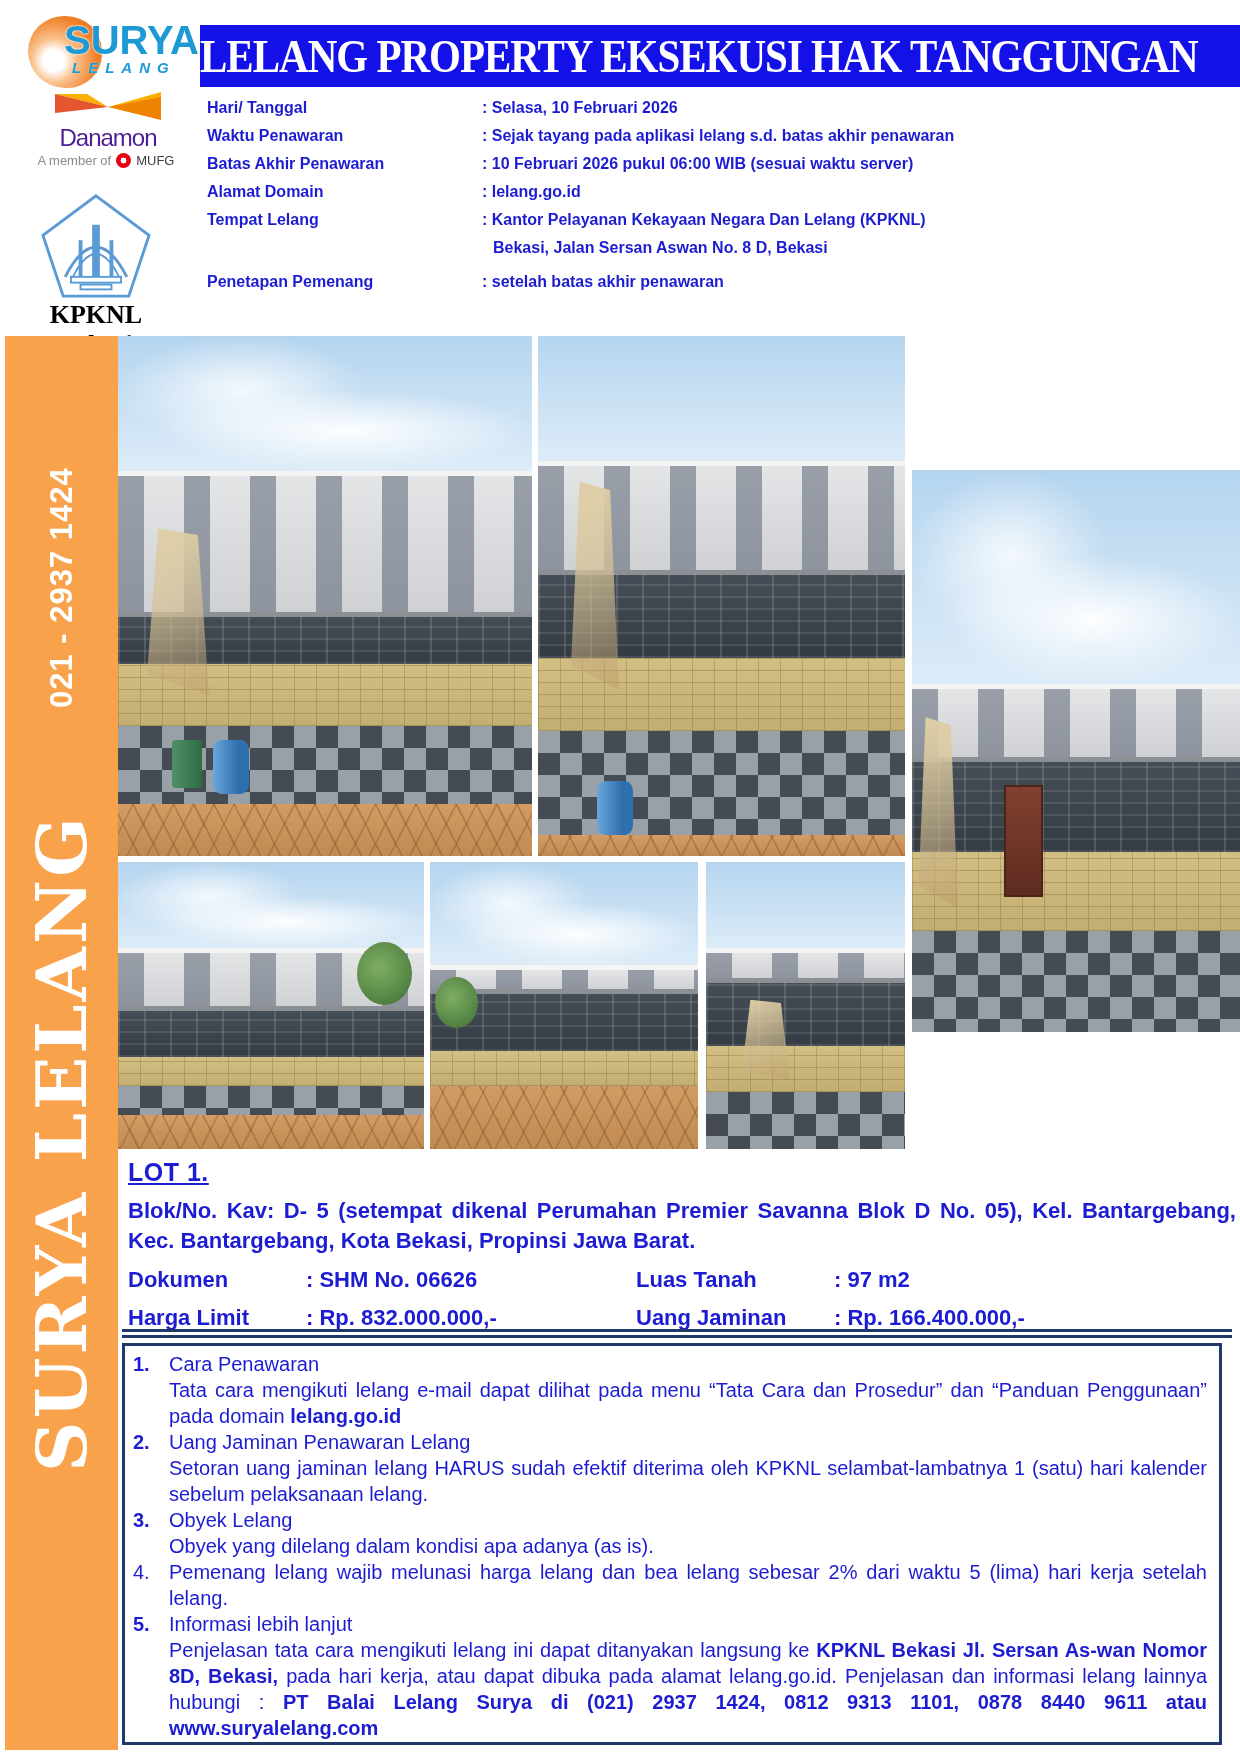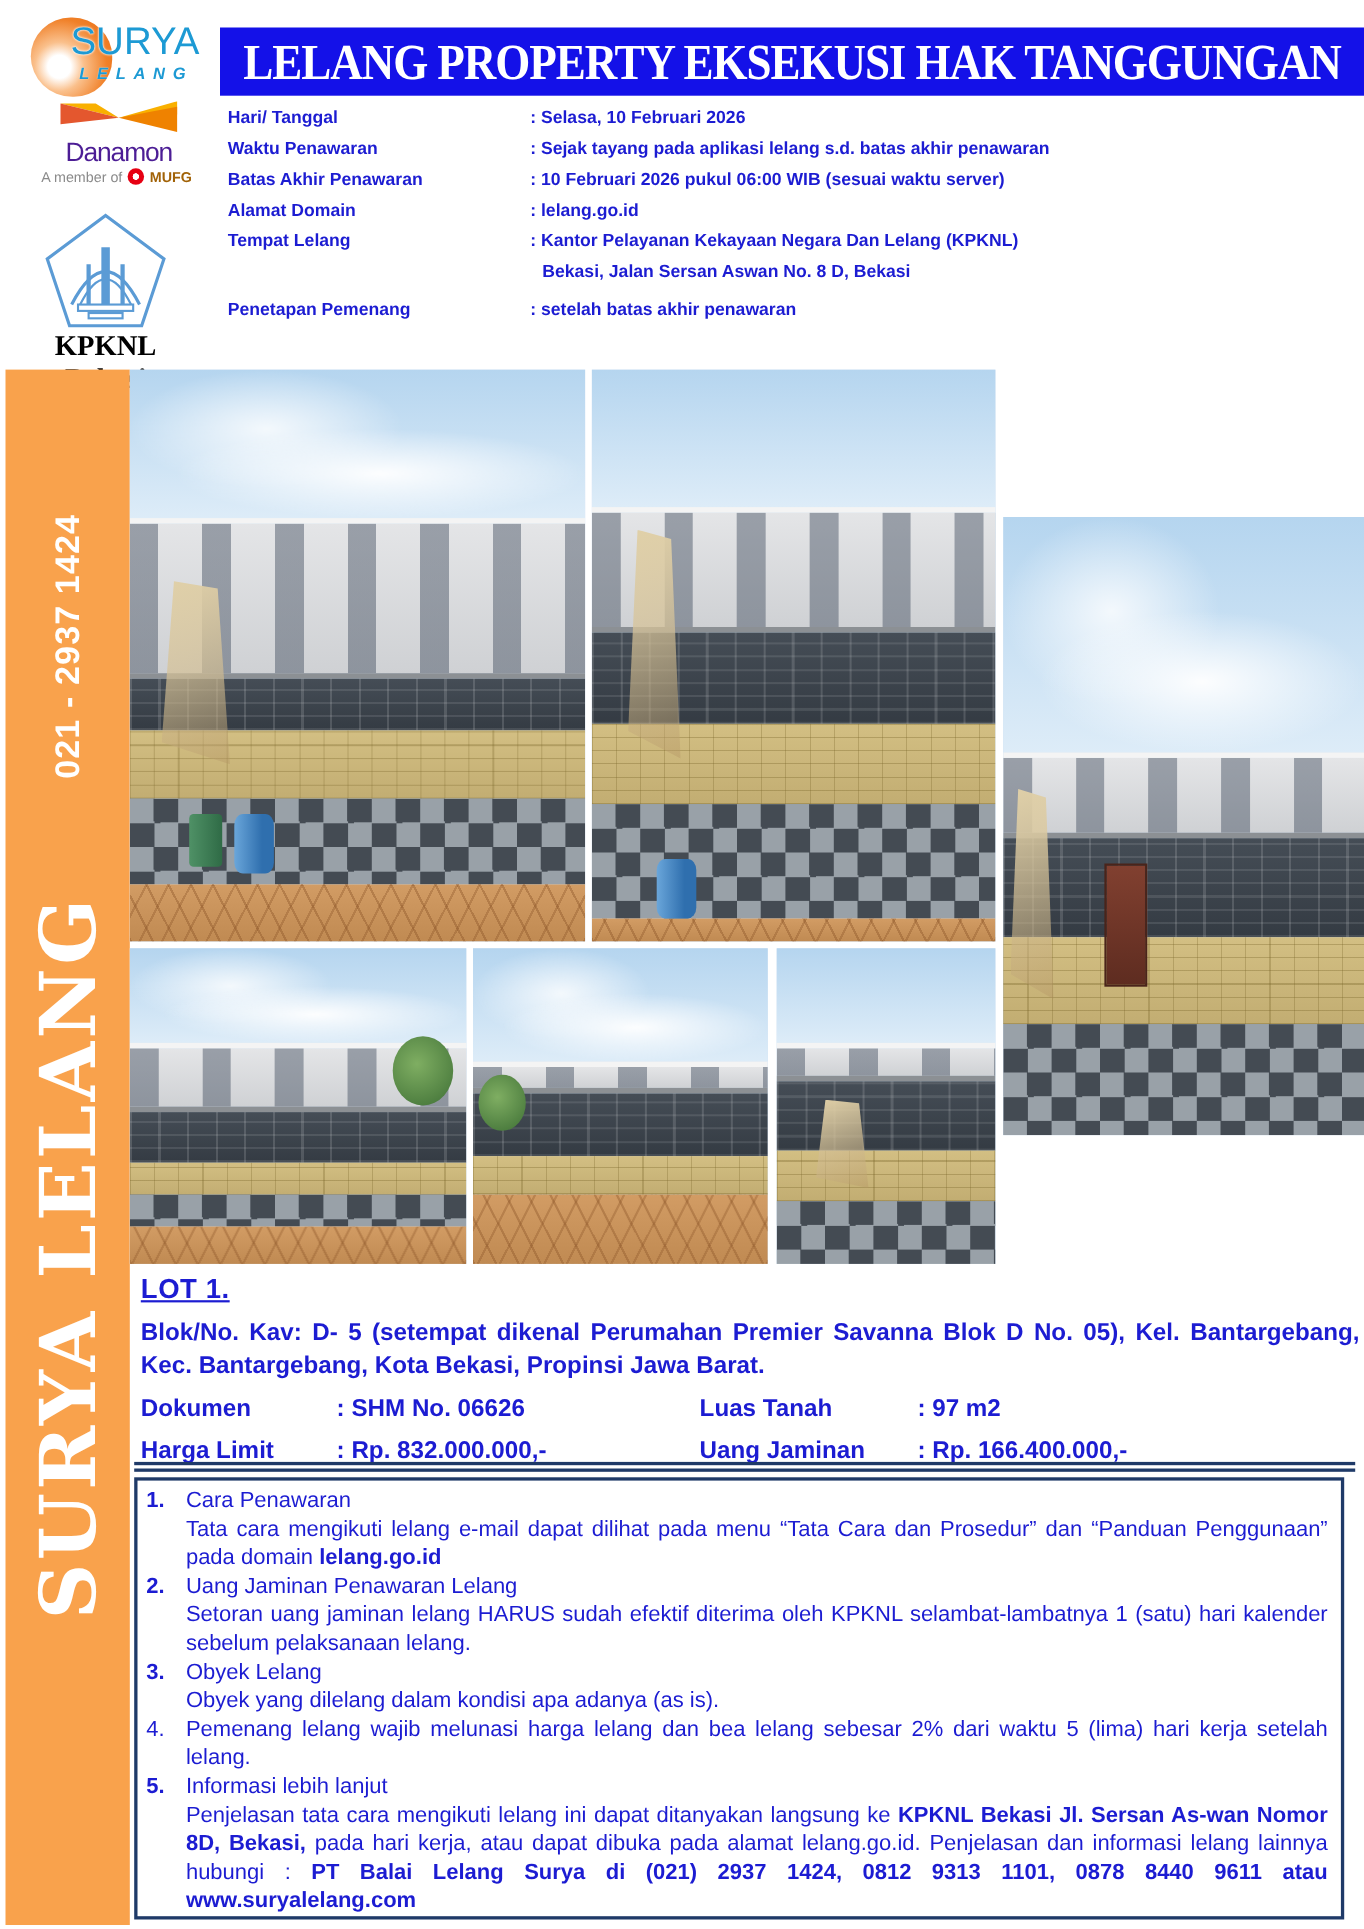--- a/index.html
+++ b/index.html
@@ -16,7 +16,7 @@
   .surya-logo{position:absolute;left:28px;top:12px;width:158px;height:80px}
   .surya-egg{position:absolute;left:0;top:4px;width:74px;height:72px;border-radius:50% 50% 48% 52%;
     background:radial-gradient(circle at 35% 62%,#ffffff 0 16%,#fac08c 34%,#f08028 66%,#e86d12 100%)}
-  .surya-word{position:absolute;left:36px;top:6px;font-size:35px;font-weight:400;color:#1d9ad4;
+  .surya-word{position:absolute;left:36px;top:6px;font-size:40px;font-weight:700;color:#1d9ad4;
     text-shadow:0 0 2px #fff,0 0 2px #fff;letter-spacing:0}
   .surya-sub{position:absolute;left:44px;top:47px;font-size:15px;font-weight:700;font-style:italic;
     color:#1d9ad4;letter-spacing:7px;text-shadow:0 0 1px #fff}

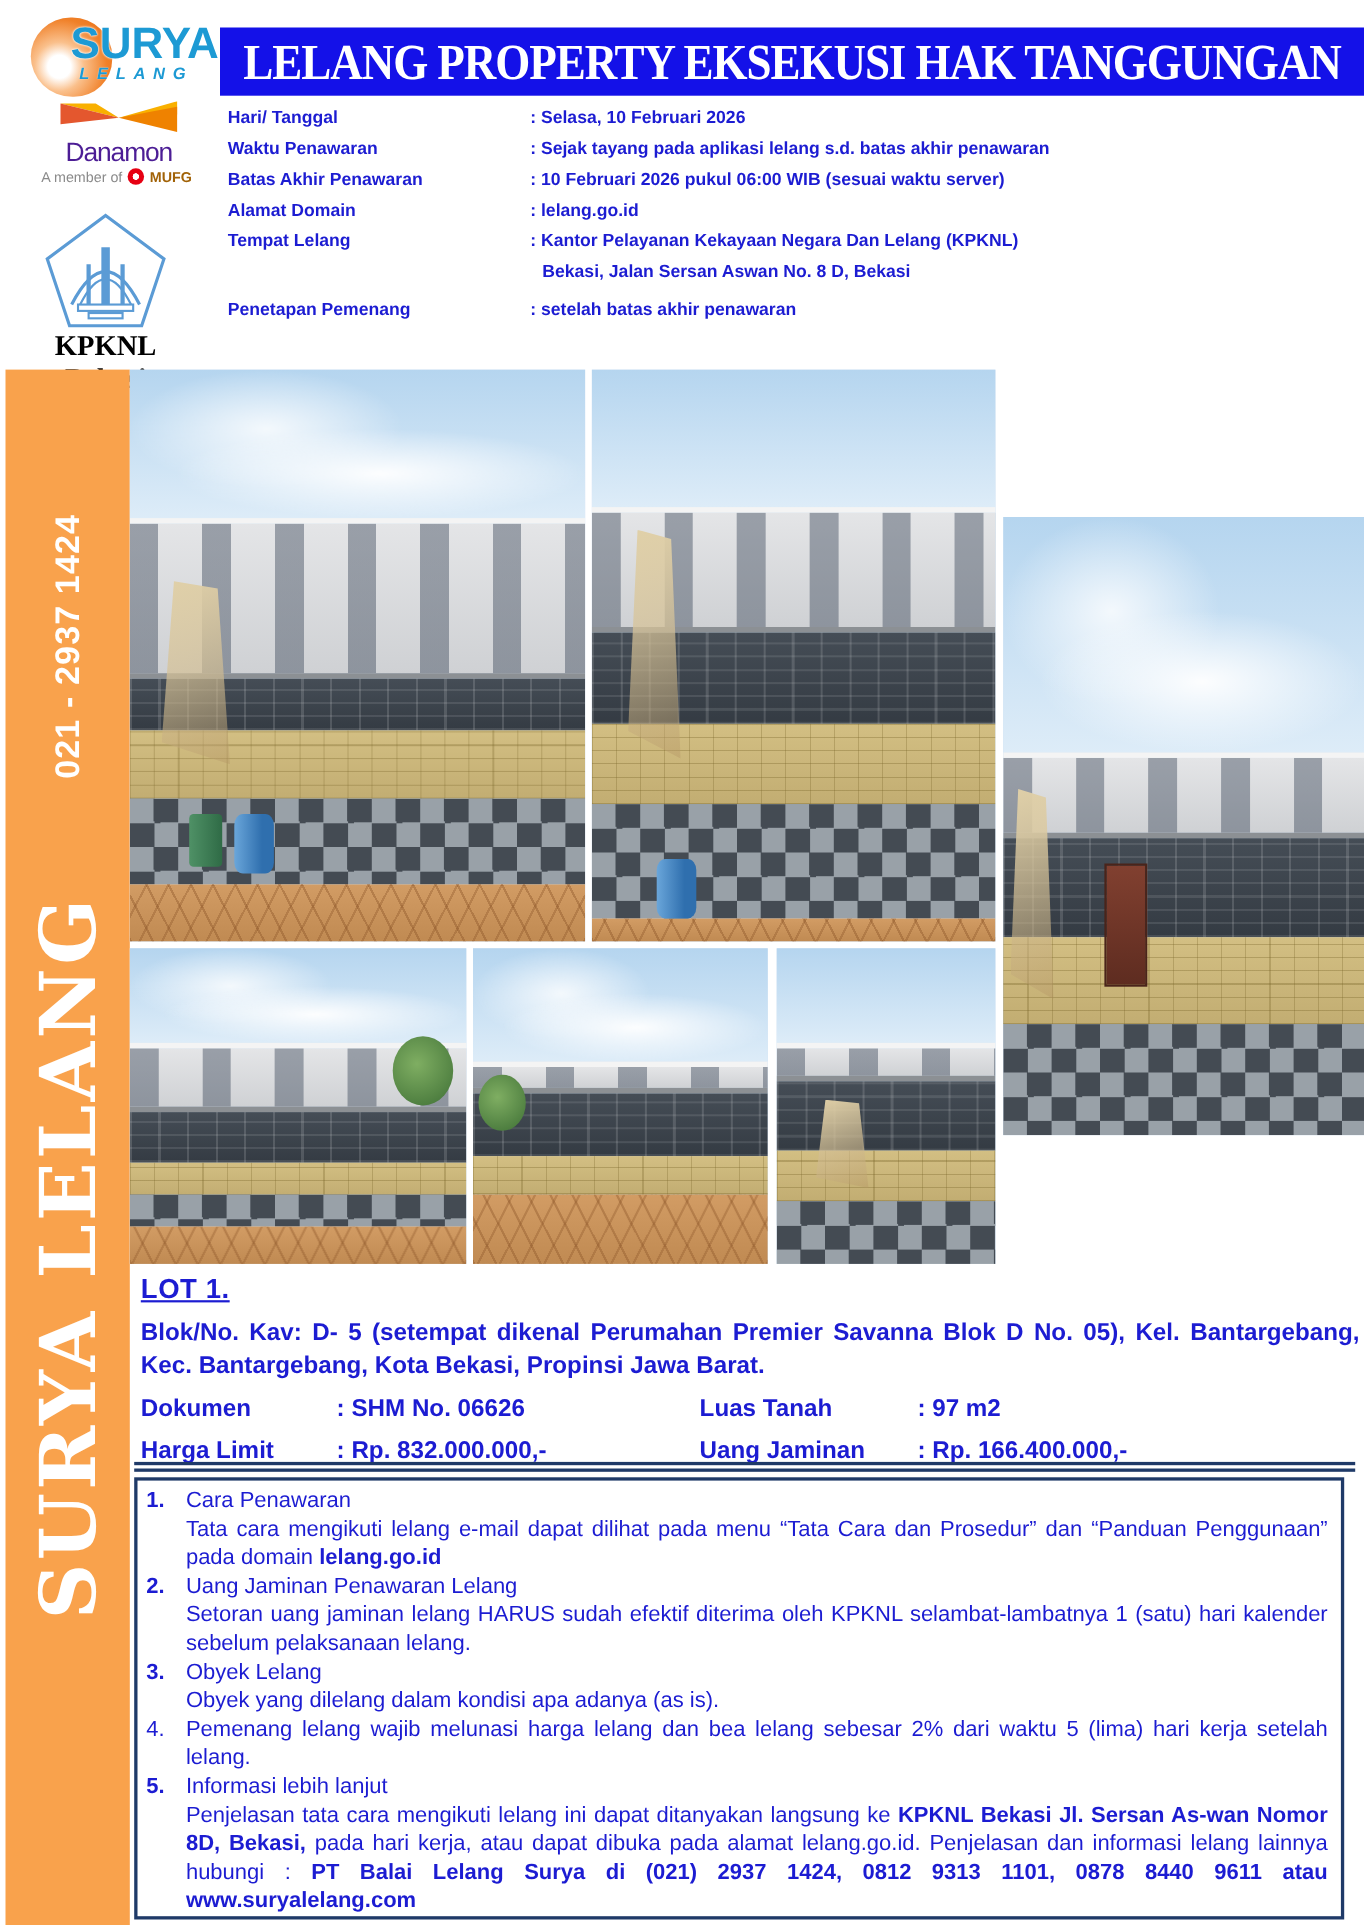--- a/index.html
+++ b/index.html
@@ -33,7 +33,7 @@
 
   
   .title-bar{position:absolute;left:200px;top:25px;width:1040px;height:62px;background:var(--titlebg);
-    display:flex;align-items:center;justify-content:center}
+    display:flex;align-items:center;}
   .title-bar span{font-family:"Liberation Serif",serif;font-weight:700;font-size:41px;color:#fff;
     white-space:nowrap;transform:scaleY(1.12);letter-spacing:-1px}
   .info{position:absolute;left:207px;top:94px;width:1025px;color:var(--blue);font-weight:700;font-size:16px}

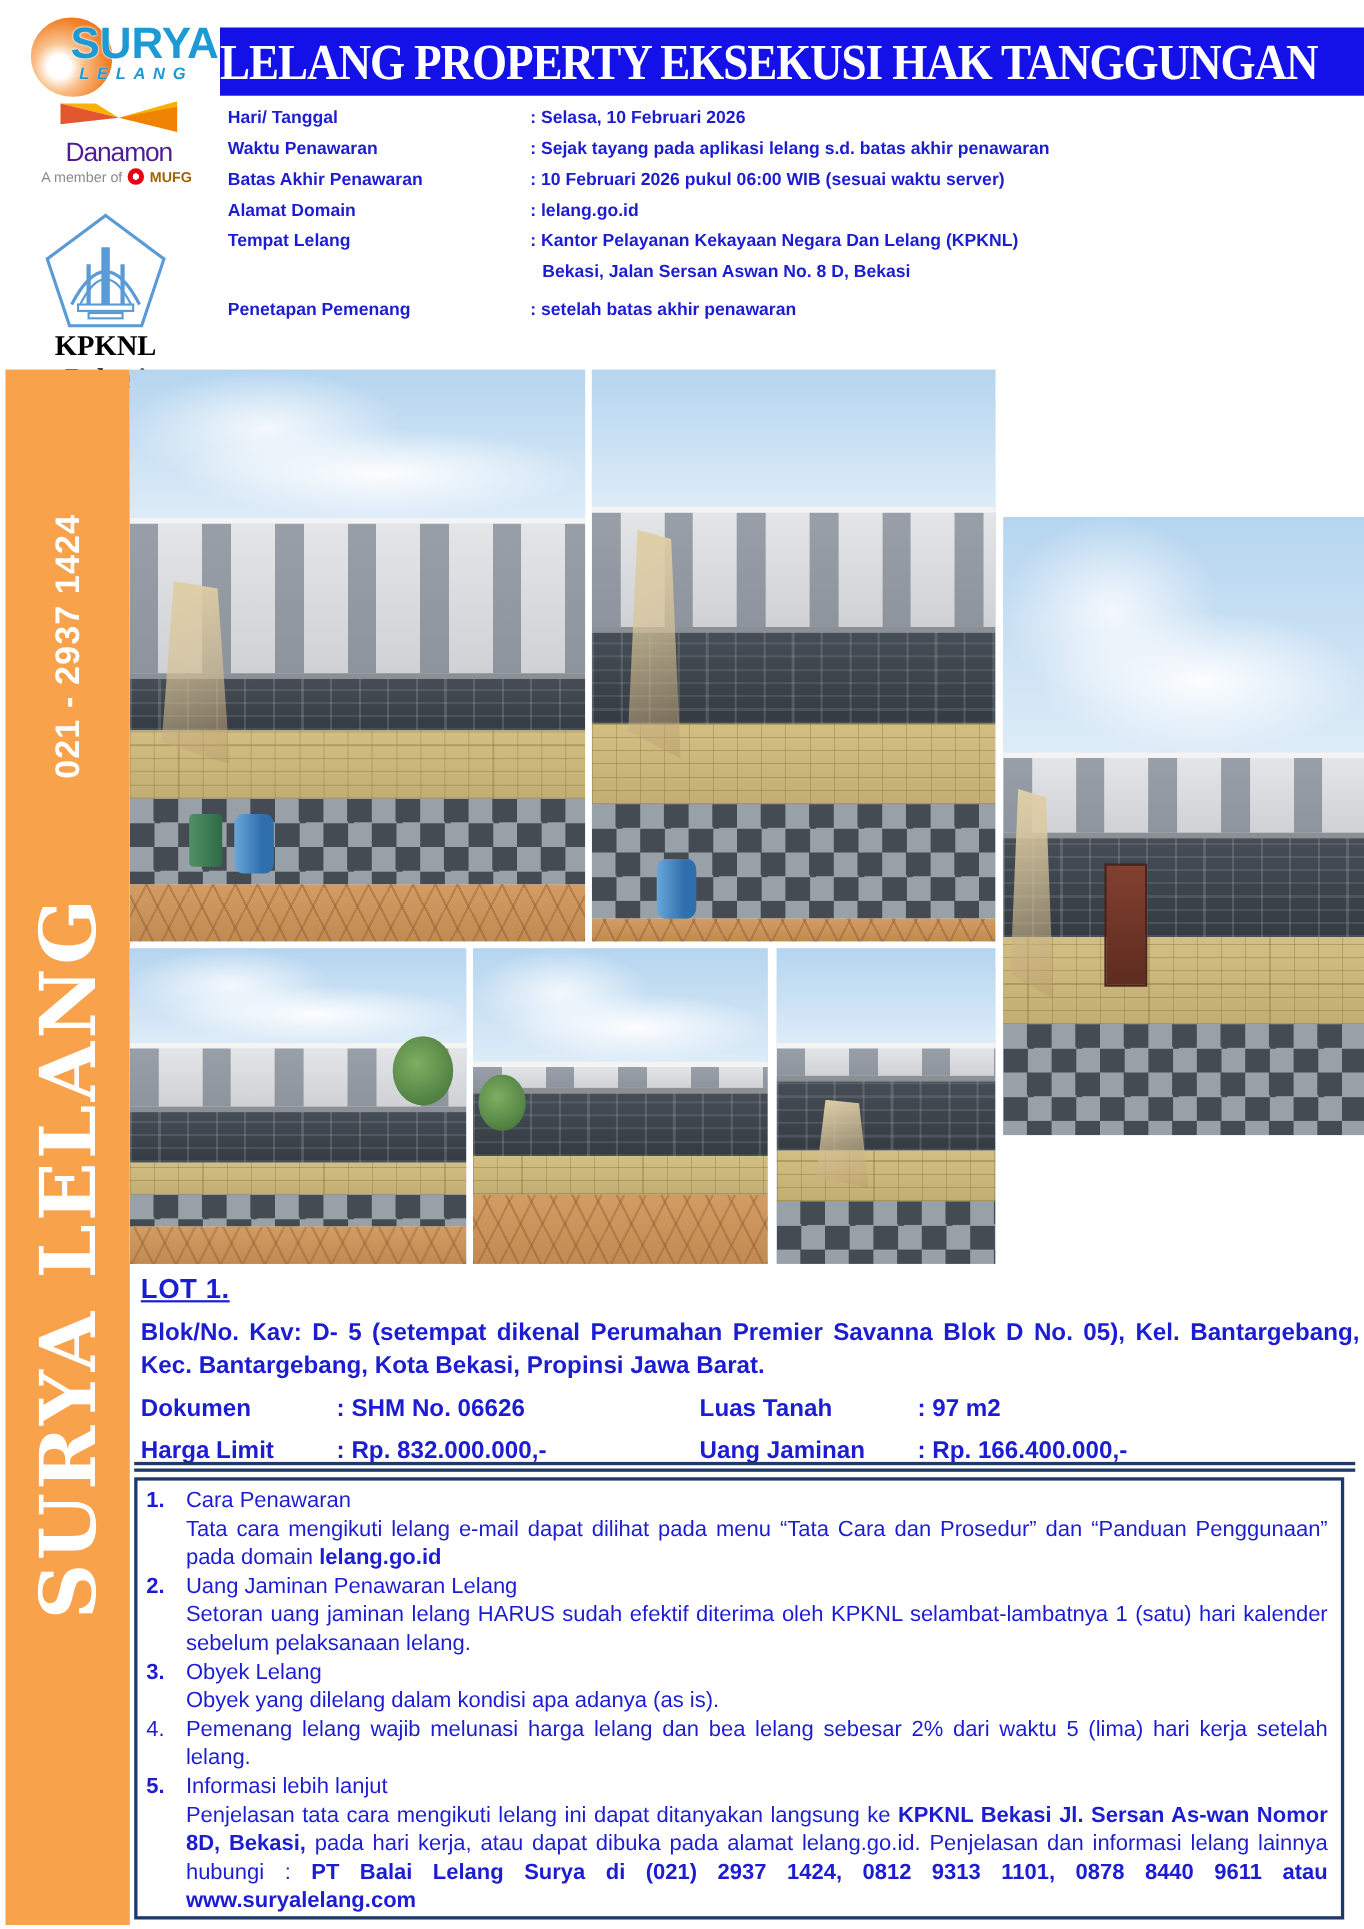--- a/index.html
+++ b/index.html
@@ -26,7 +26,7 @@
     font-size:13px;color:#8a8a8a;justify-content:center}
   .mufg-circle{display:inline-block;width:15px;height:15px;border-radius:50%;
     background:radial-gradient(circle,#fff 0 26%,#e60012 30% 100%)}
-  .mufg-word{font-weight:700;color:#a16207}
+  .mufg-word{font-weight:400;color:#404040}
   .pentagon-wrap{position:absolute;left:38px;top:192px;width:116px;height:108px}
   .kpknl{position:absolute;left:12px;top:300px;width:168px;text-align:center;
     font-family:"Liberation Serif",serif;font-weight:700;font-size:26px;color:#000}

